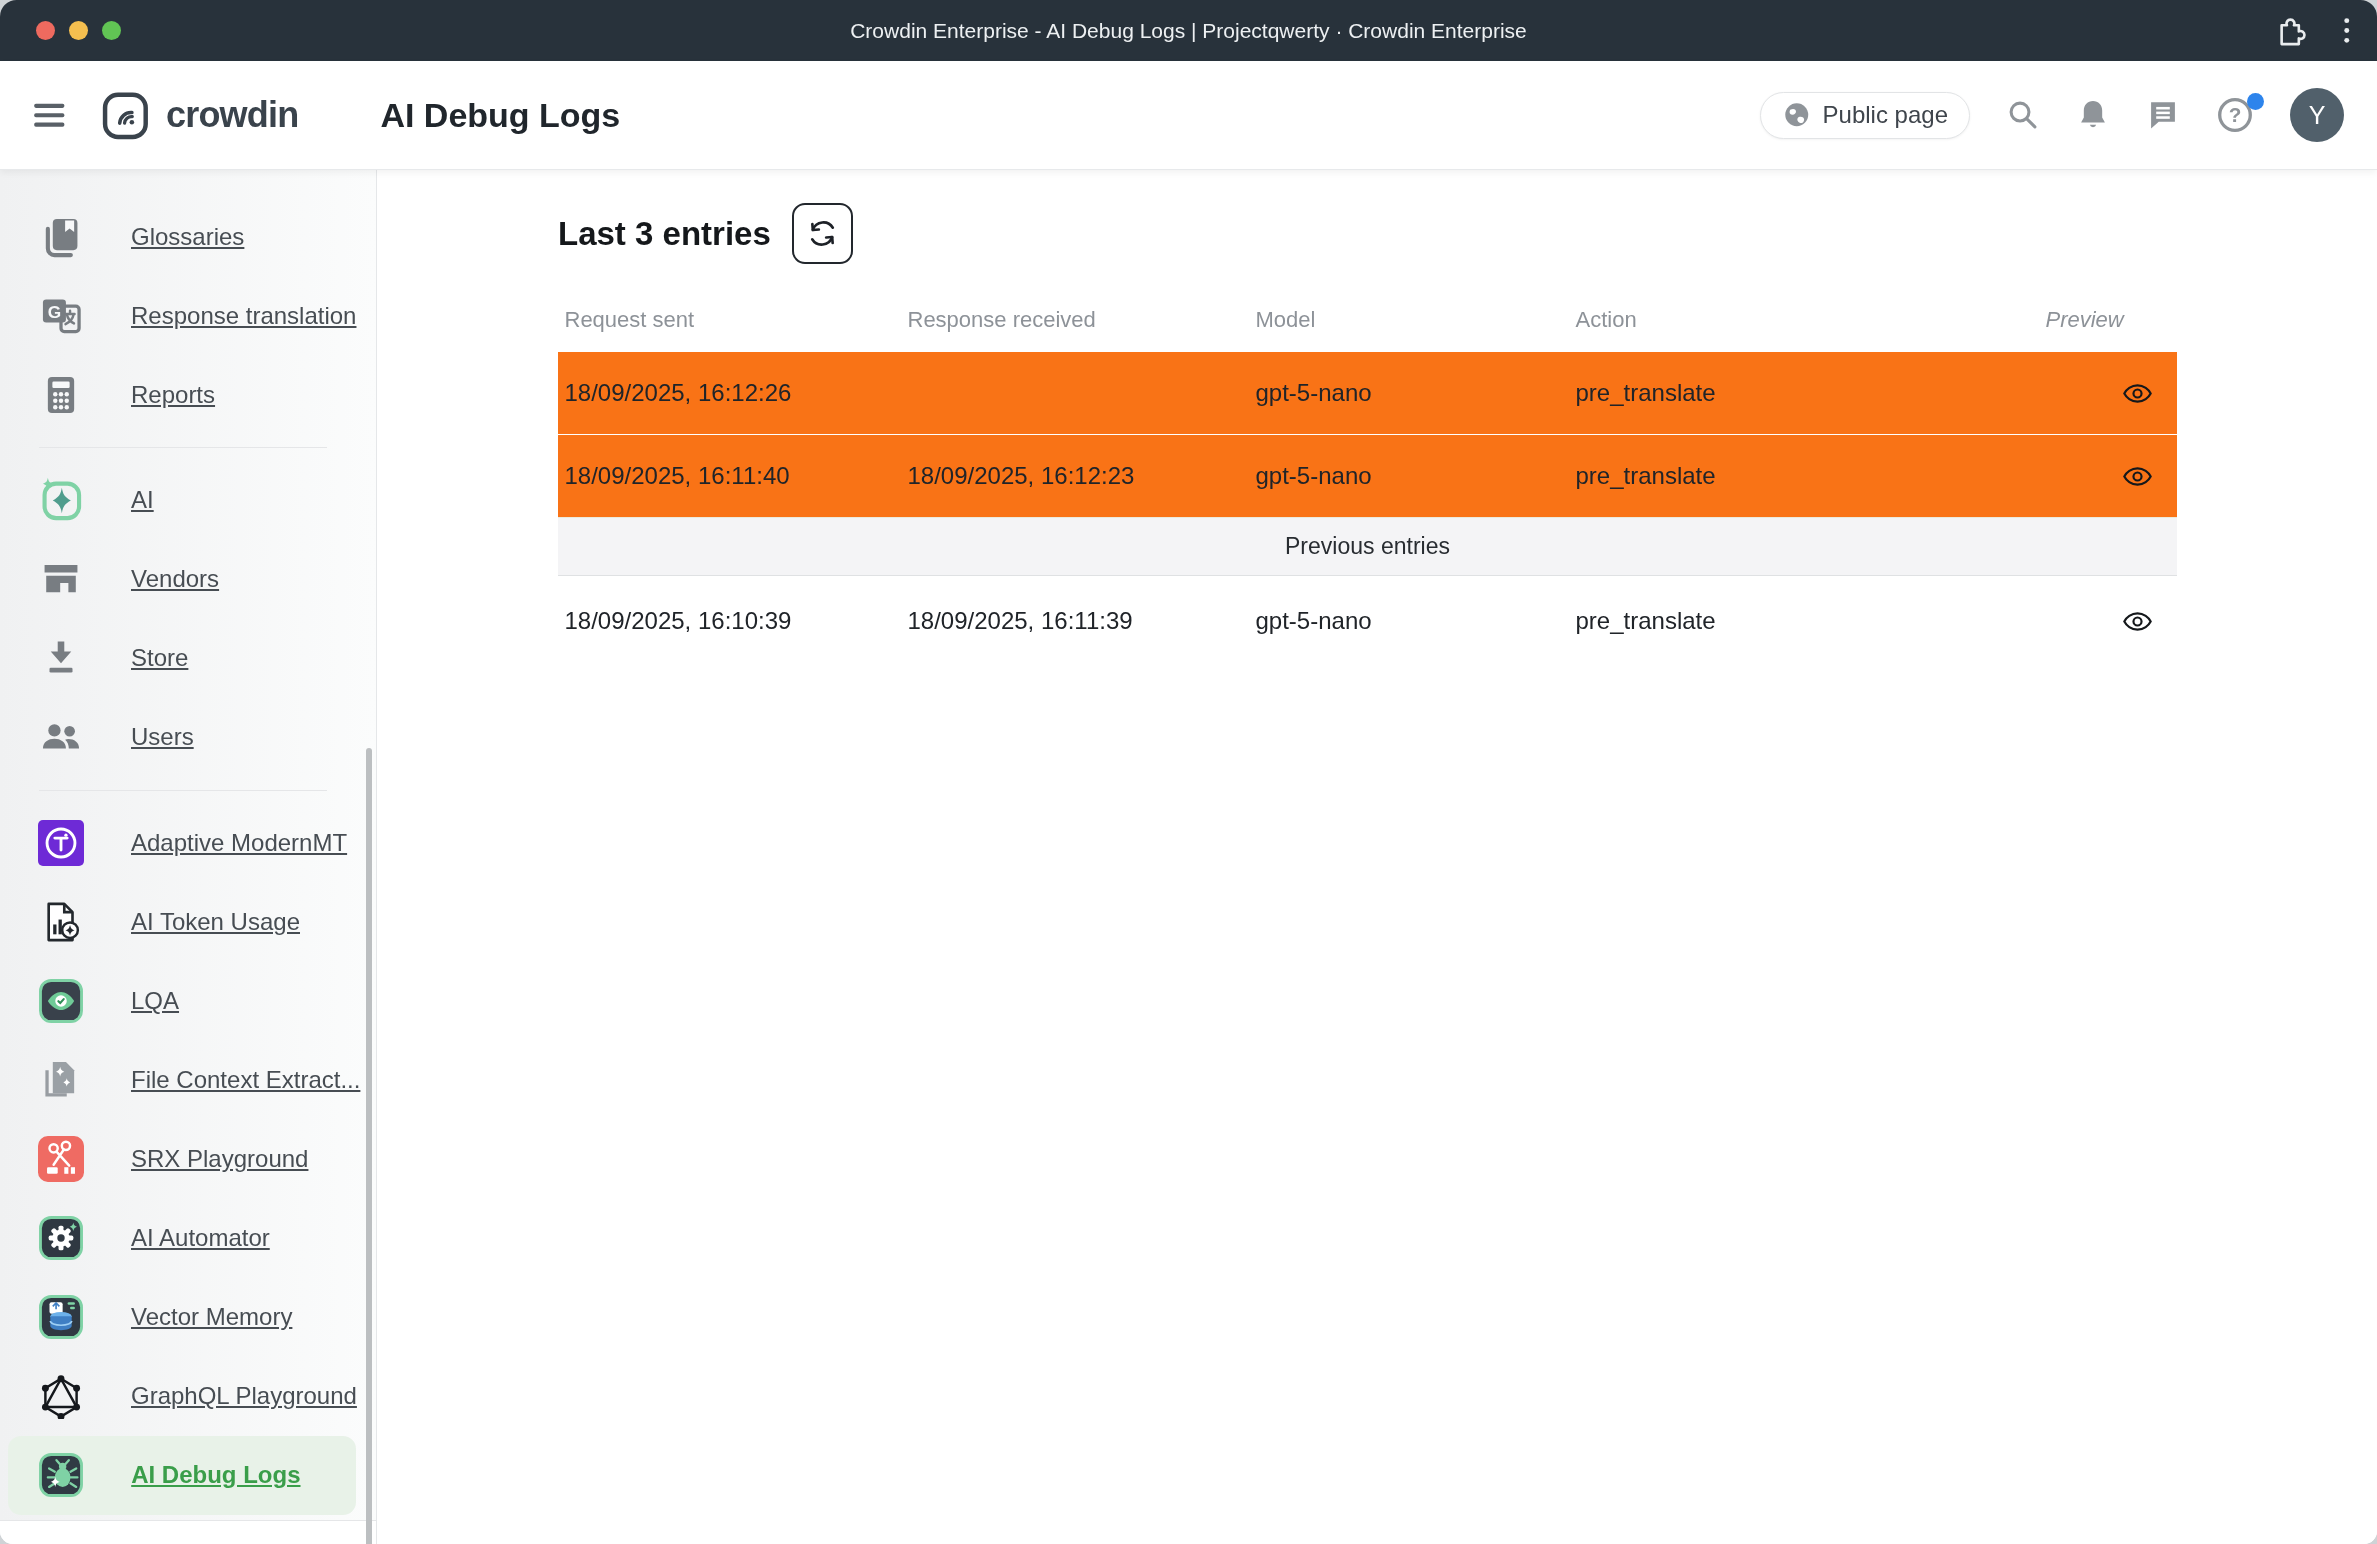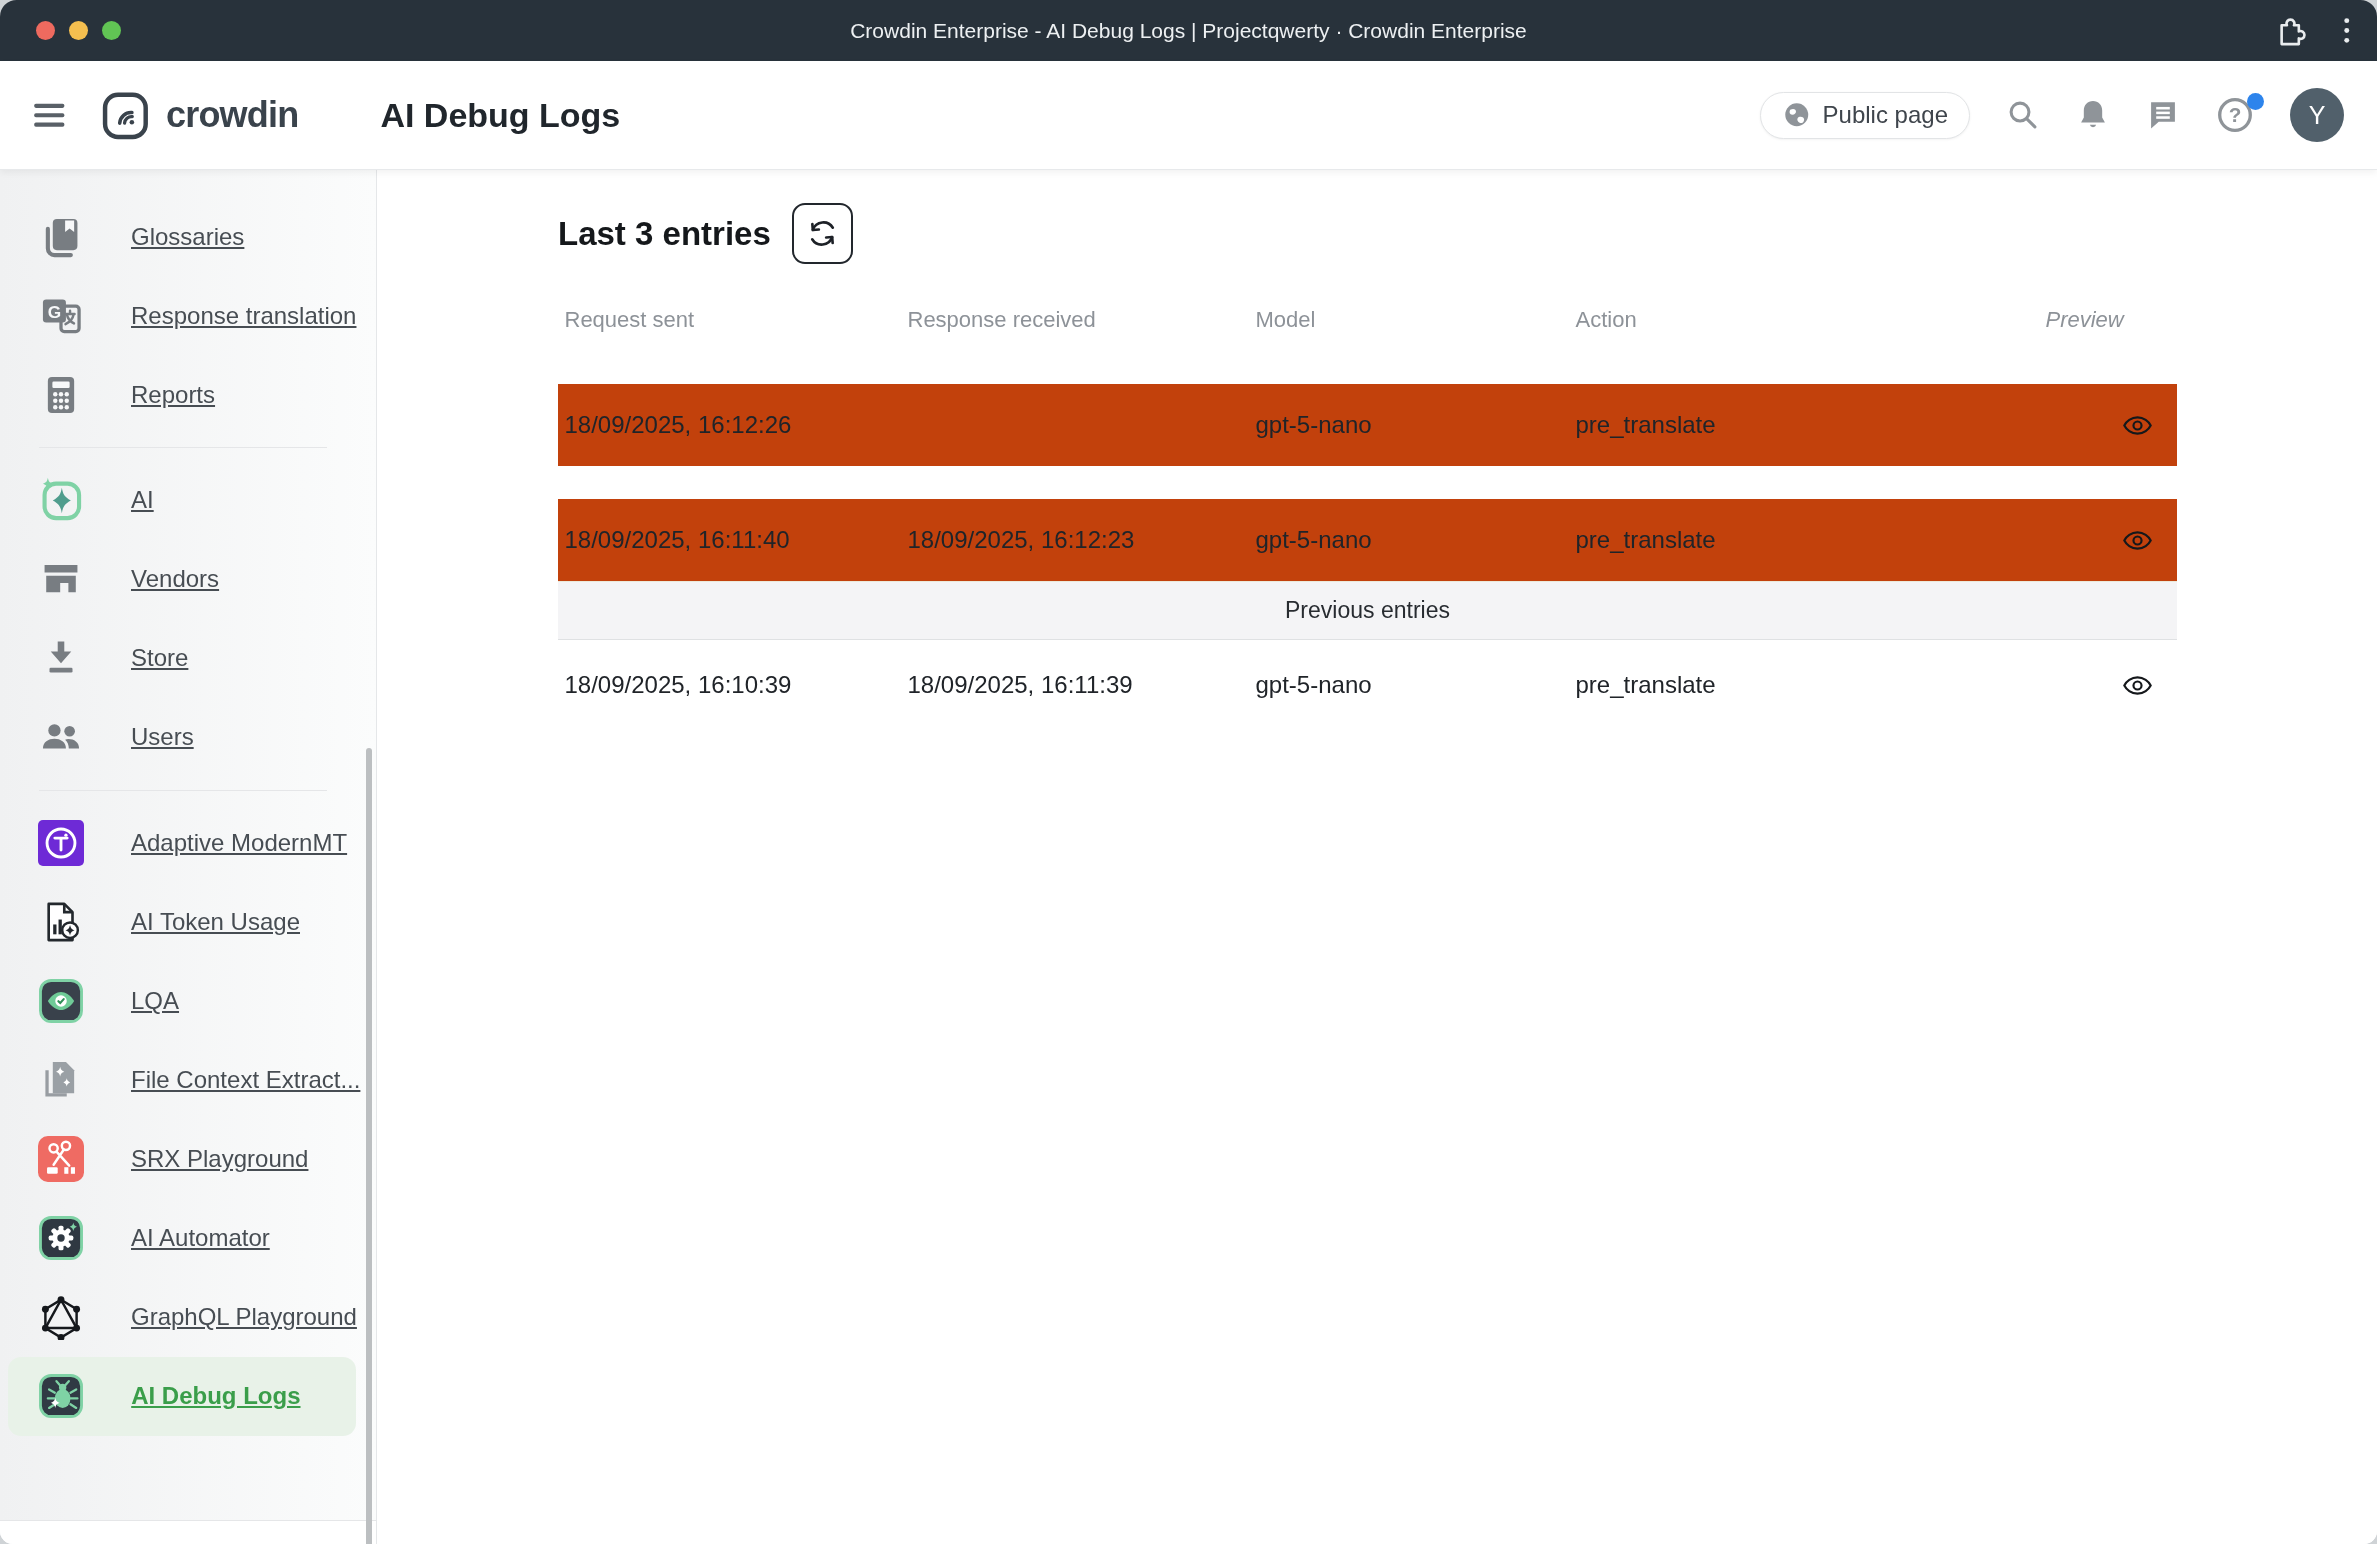--- a/index.html
+++ b/index.html
@@ -110,7 +110,7 @@
   .cell.preview-h { text-align: left; padding-right: 11.5px; font-style: italic; }
   .cell.preview-c { display: flex; justify-content: flex-end; padding-right: 24.5px; }
   .row-data { height: 83px; }
-  .row-hl { background: #c2410c; margin-top: 32px; }
+  .row-hl { background: #f97316; }
   .row-hl.first { border-bottom: 1.6px solid #fff; }
   .prev-band {
     height: 59px; background: #f4f4f6;

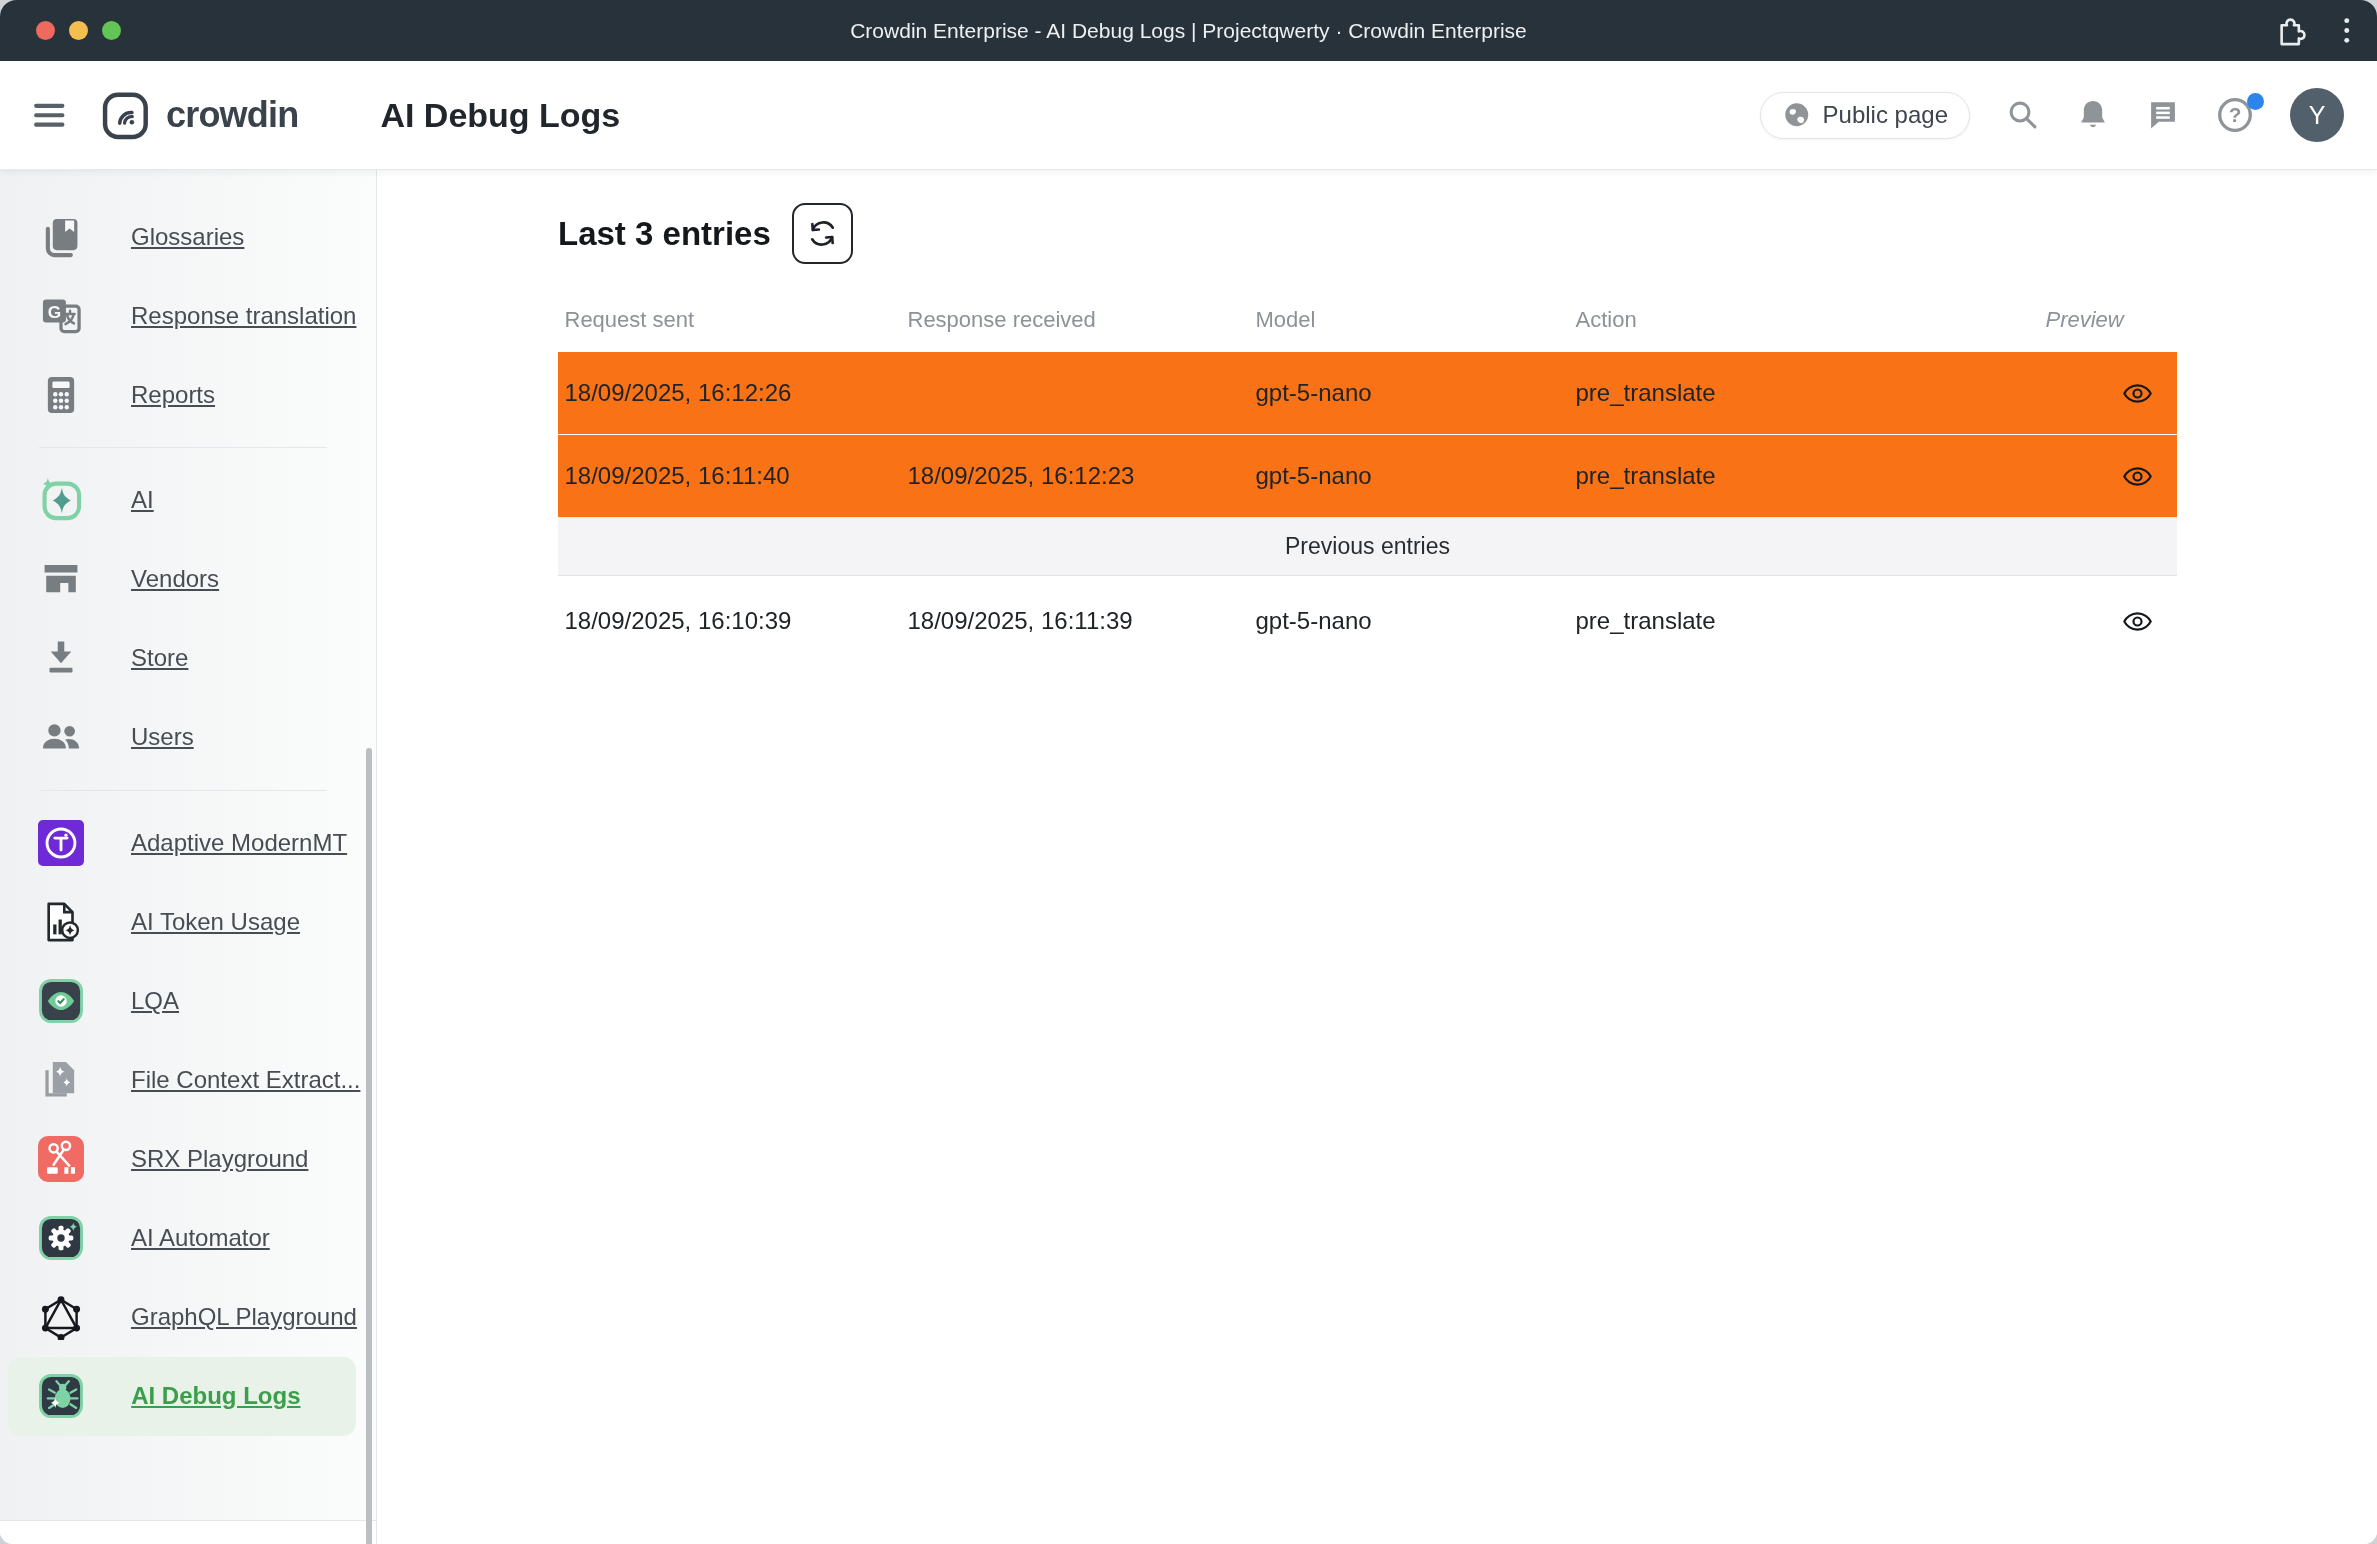--- a/index.html
+++ b/index.html
@@ -387,6 +387,21 @@
         <span class="slabel">AI Automator</span>
       </div>
 
+      <div class="sitem">
+        <span class="sicon">
+          <svg width="46" height="46" viewBox="0 0 56 56">
+            <rect x="3" y="3" width="50" height="50" rx="13" fill="#2f3842" stroke="#7fd2a5" stroke-width="3.5"></rect>
+            <rect x="14" y="10" width="16" height="14" rx="2.5" fill="#fff"></rect>
+            <path d="M18 15 l4-4 4 4 M22 11.5 v7" stroke="#3f7fc4" stroke-width="2" fill="none"></path>
+            <rect x="36" y="10" width="9" height="3" rx="1.5" fill="#7fd2a5"></rect>
+            <rect x="39" y="15.5" width="6" height="3" rx="1.5" fill="#7fd2a5"></rect>
+            <ellipse cx="28" cy="27" rx="13" ry="5" fill="#6db1ea"></ellipse>
+            <path d="M15 27 v12 c0 2.8 5.8 5 13 5 s13-2.2 13-5 V27" fill="#3f7fc4"></path>
+            <path d="M15 33 c0 2.8 5.8 5 13 5 s13-2.2 13-5" fill="none" stroke="#9fd0f5" stroke-width="2"></path>
+          </svg>
+        </span>
+        <span class="slabel">Vector Memory</span>
+      </div>
 
       <div class="sitem">
         <span class="sicon">

